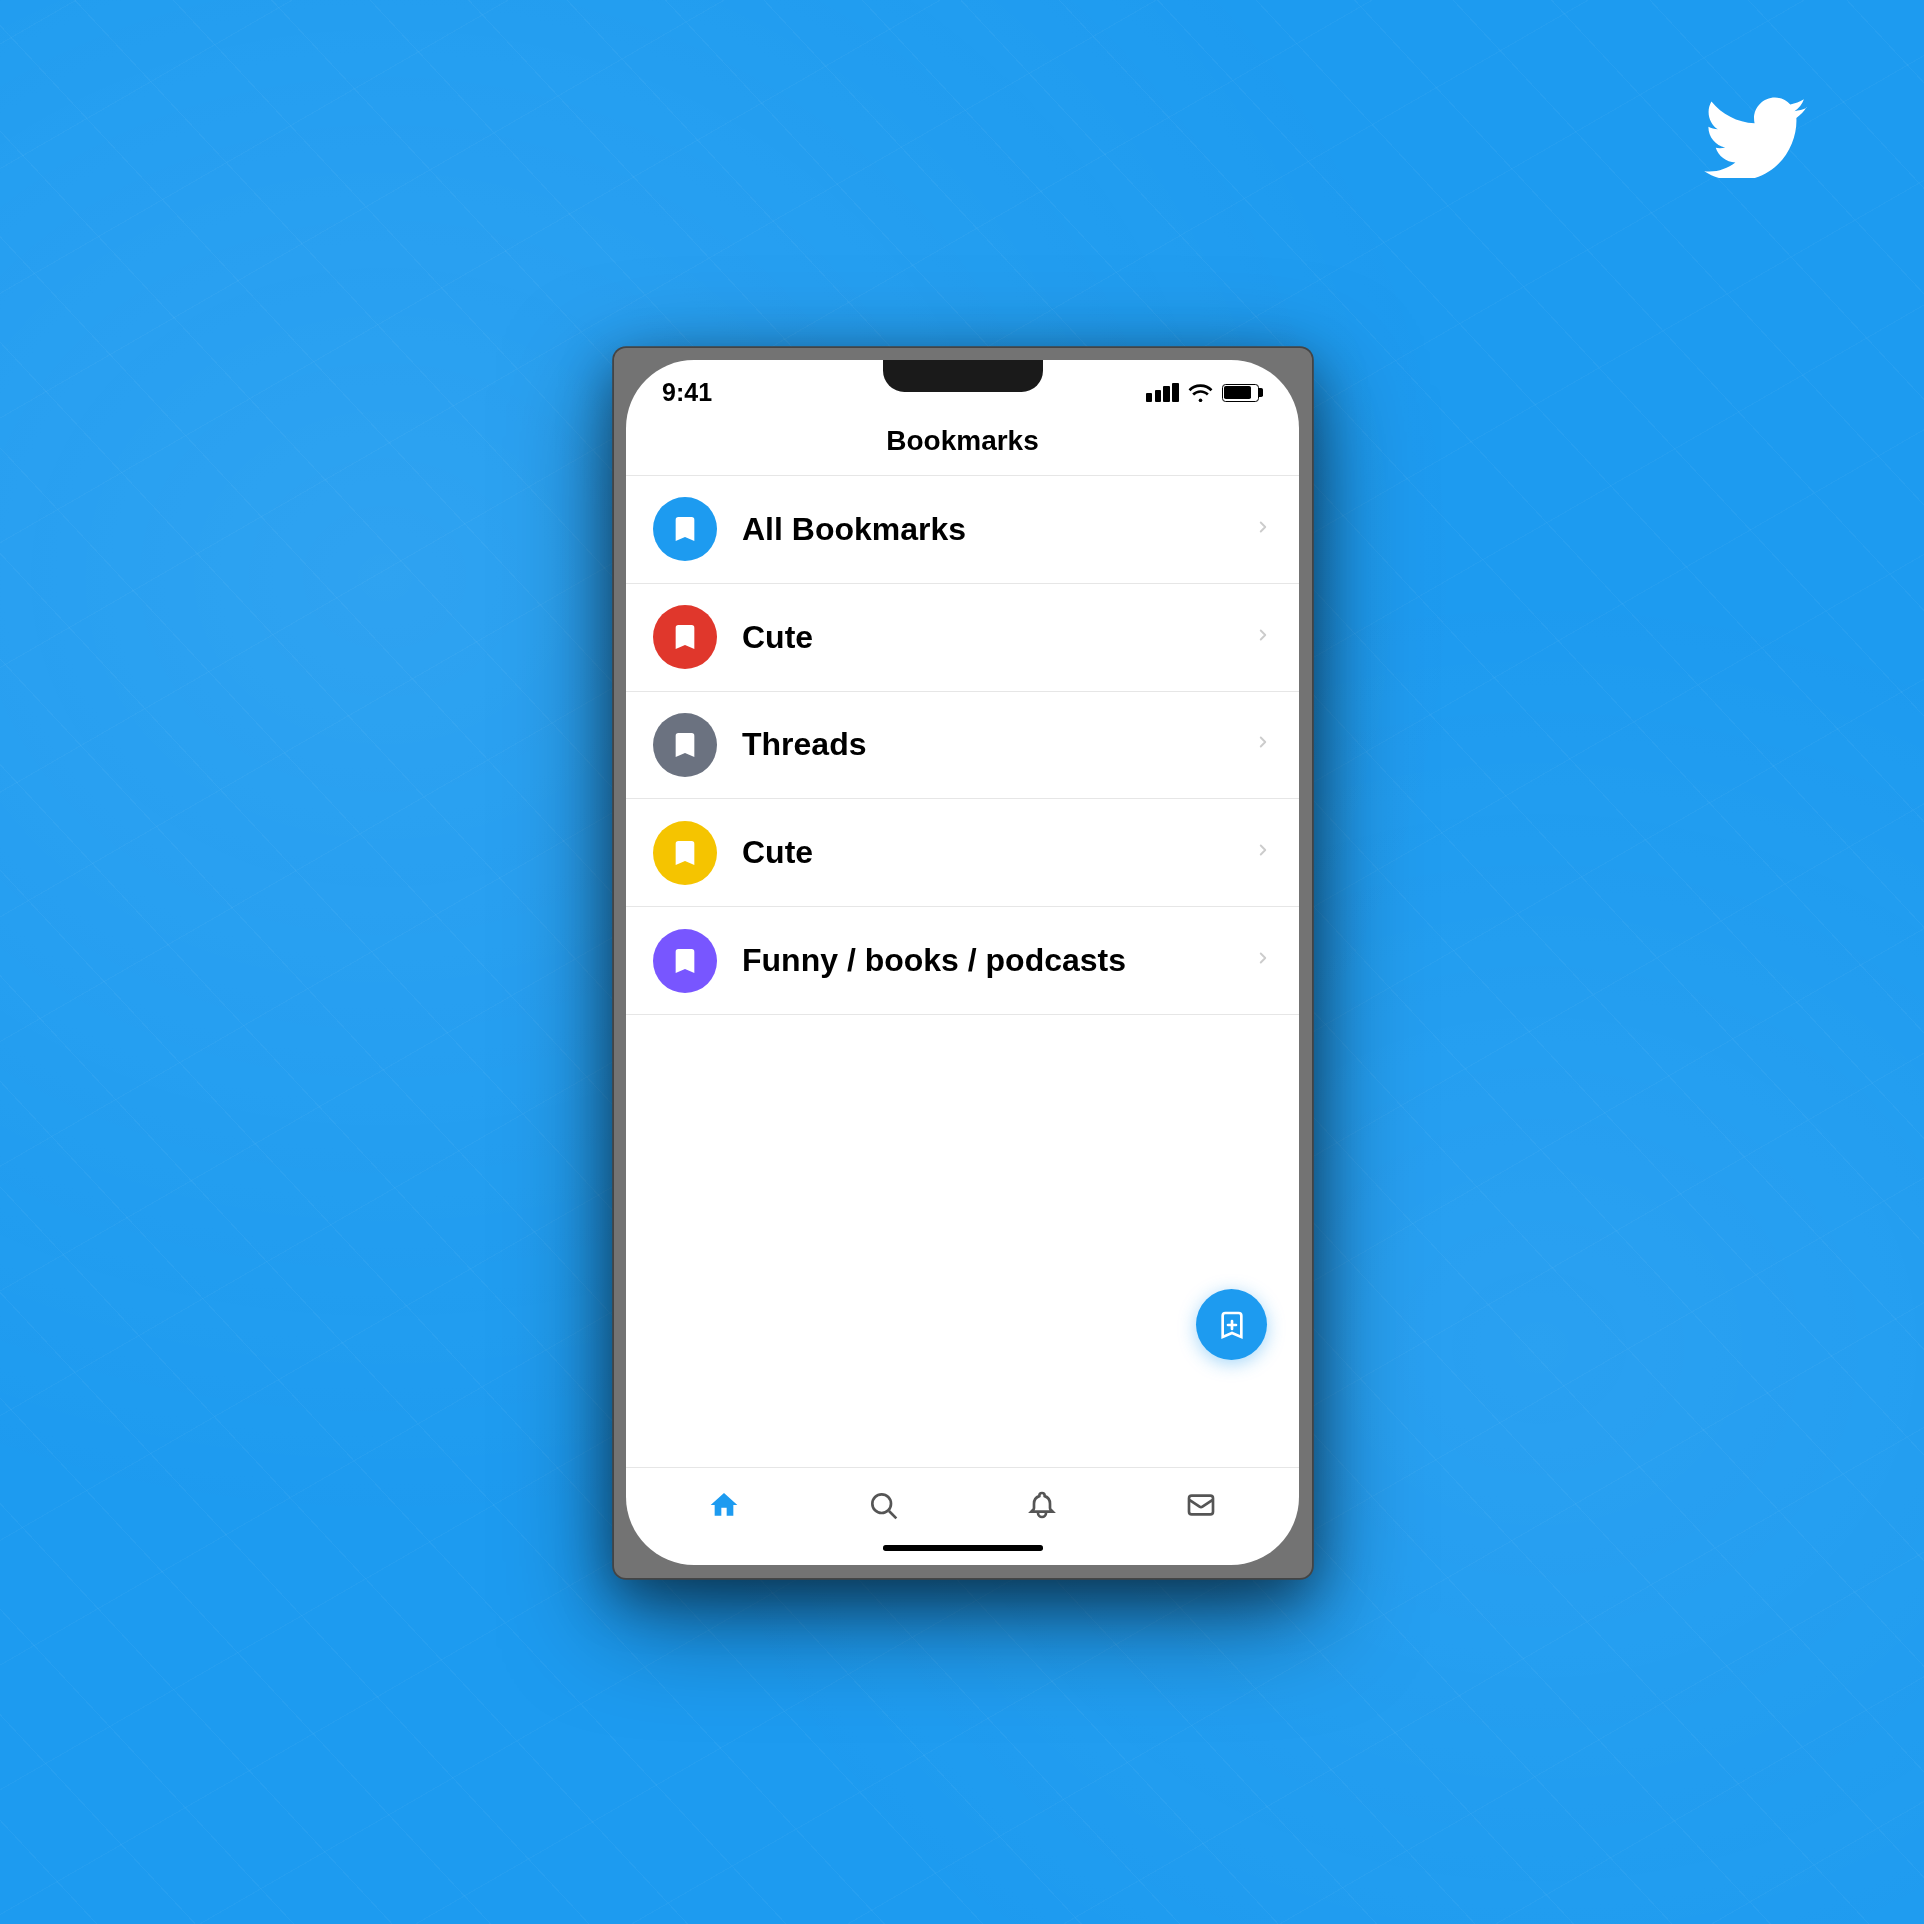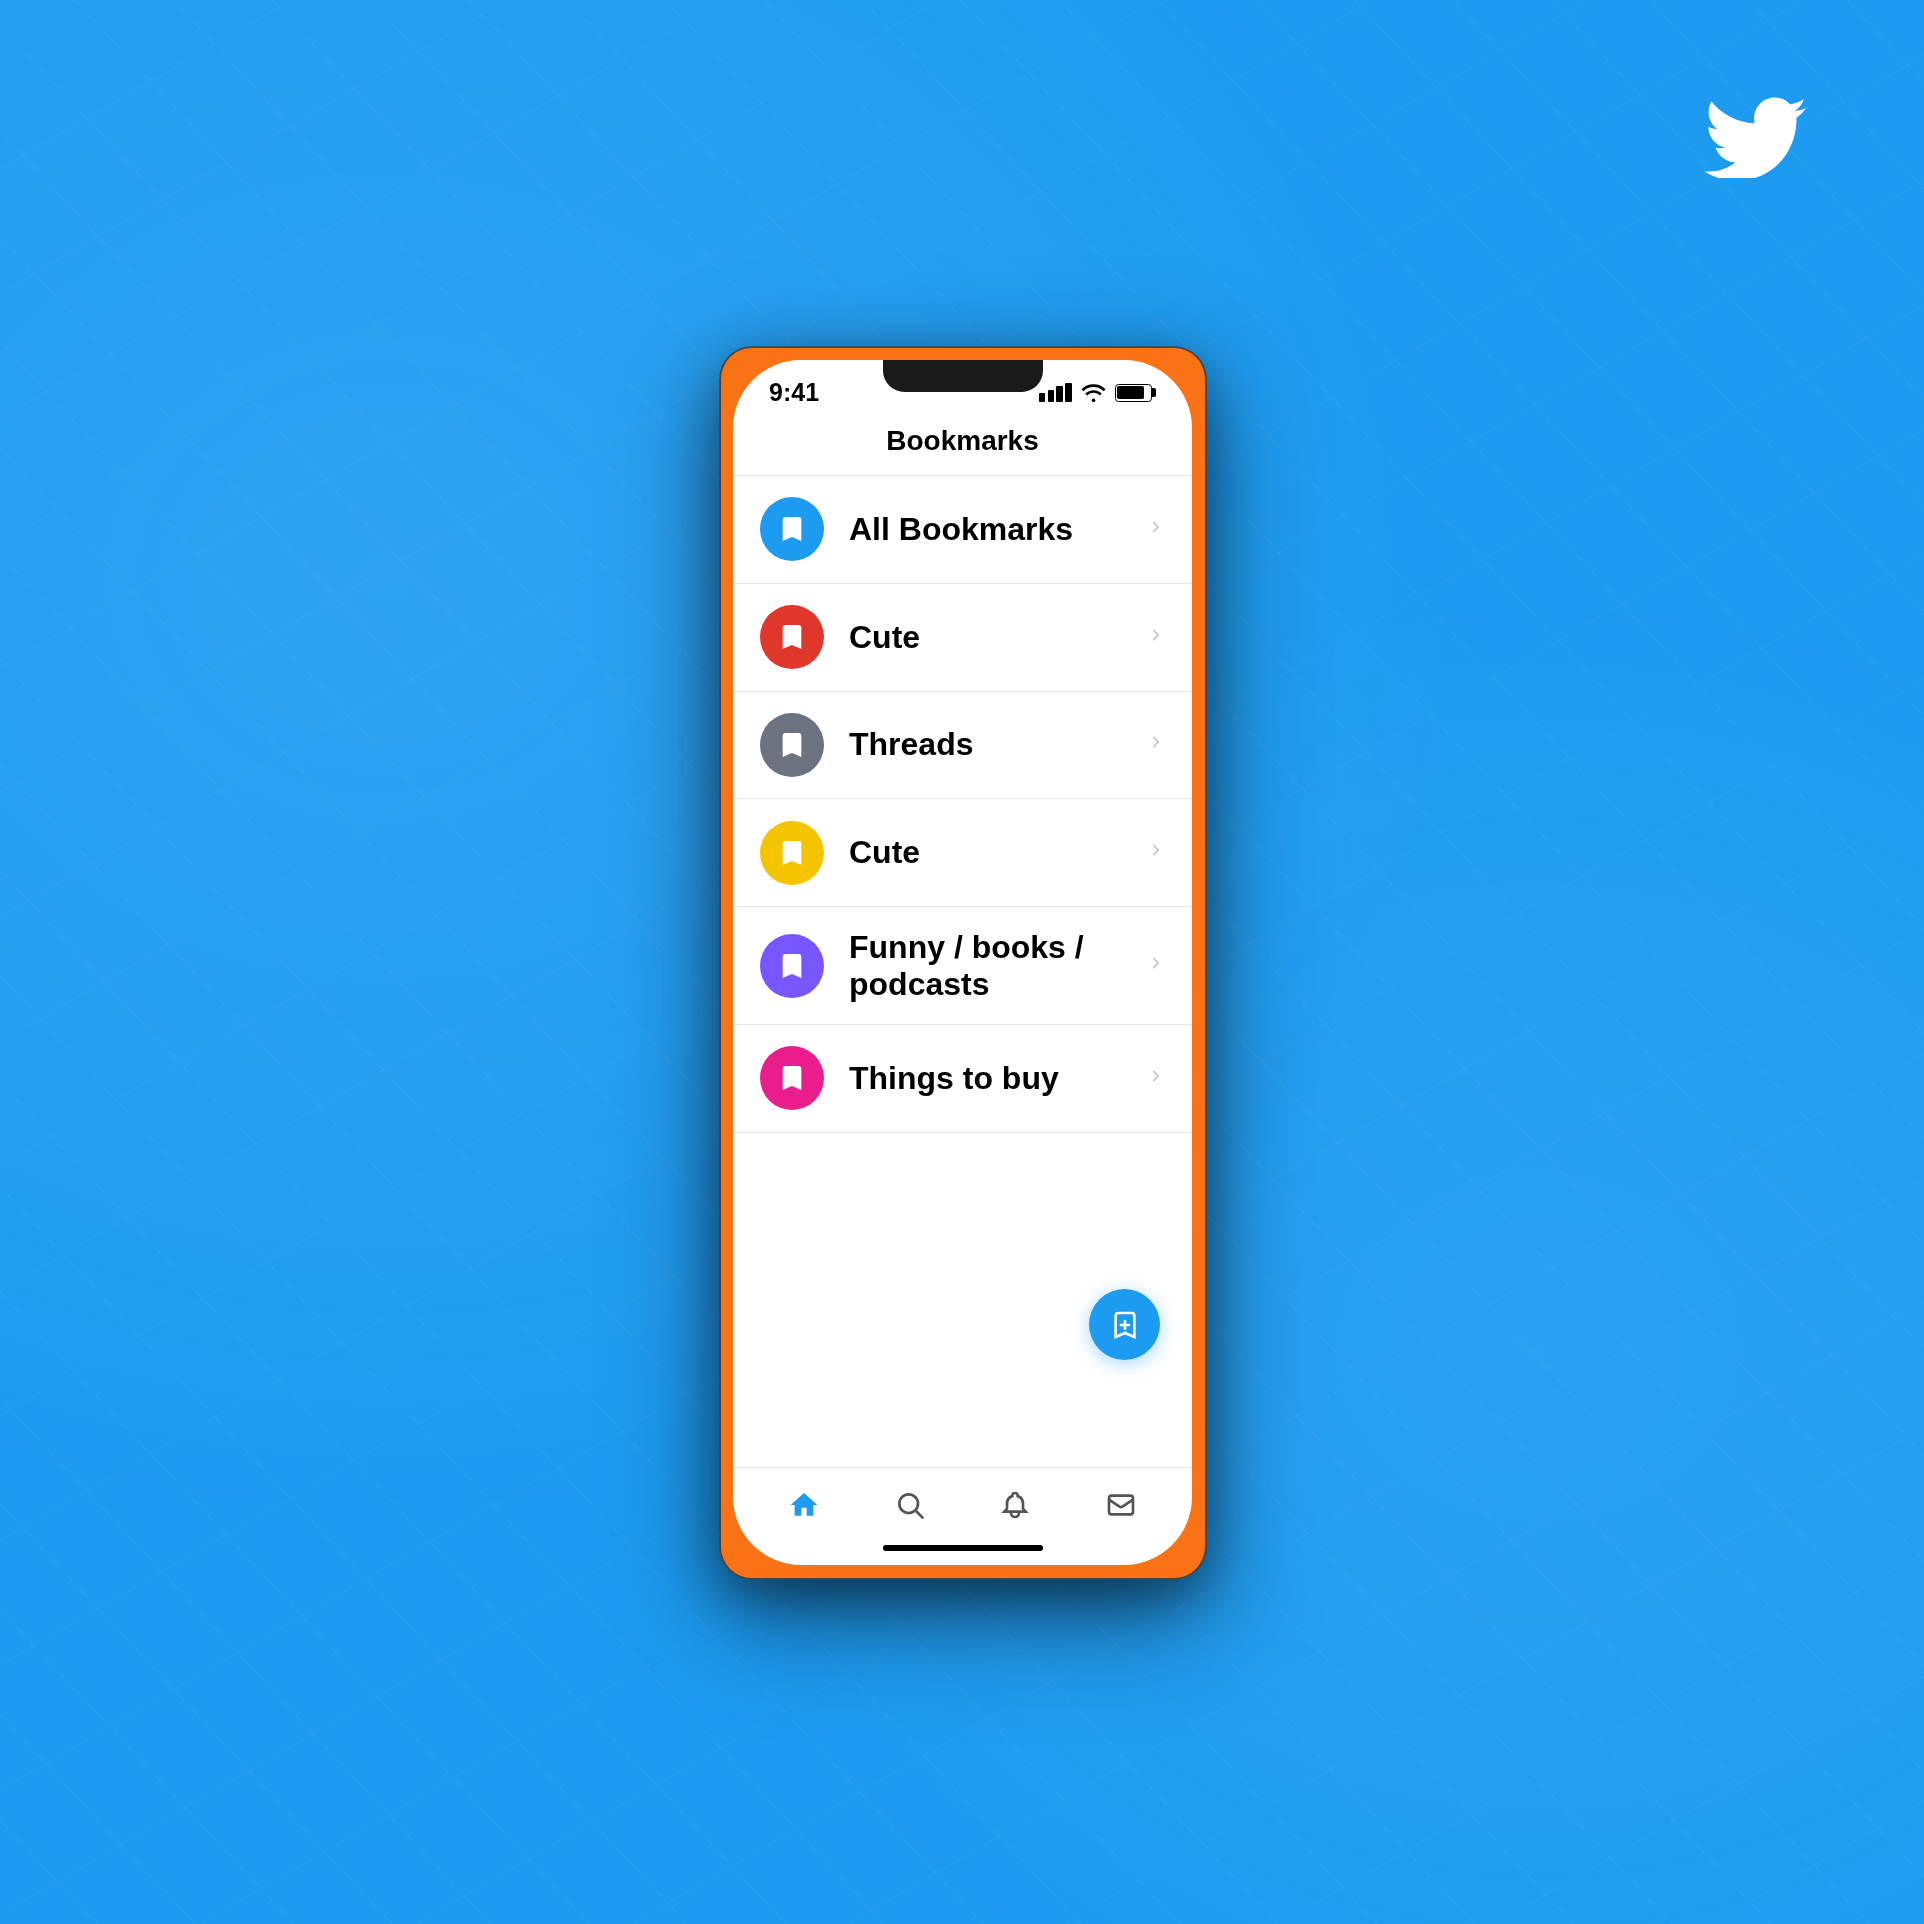--- a/index.html
+++ b/index.html
@@ -51,10 +51,10 @@
 
     
     .phone {
-      width: 484px;
+      width: 698px;
       height: 1230px;
-      background: #f97316;
-      border-radius: 31px;
+      background: #737373;
+      border-radius: 12px;
       padding: 12.5px;
       box-shadow:
         0 0 0 1.8px #444,

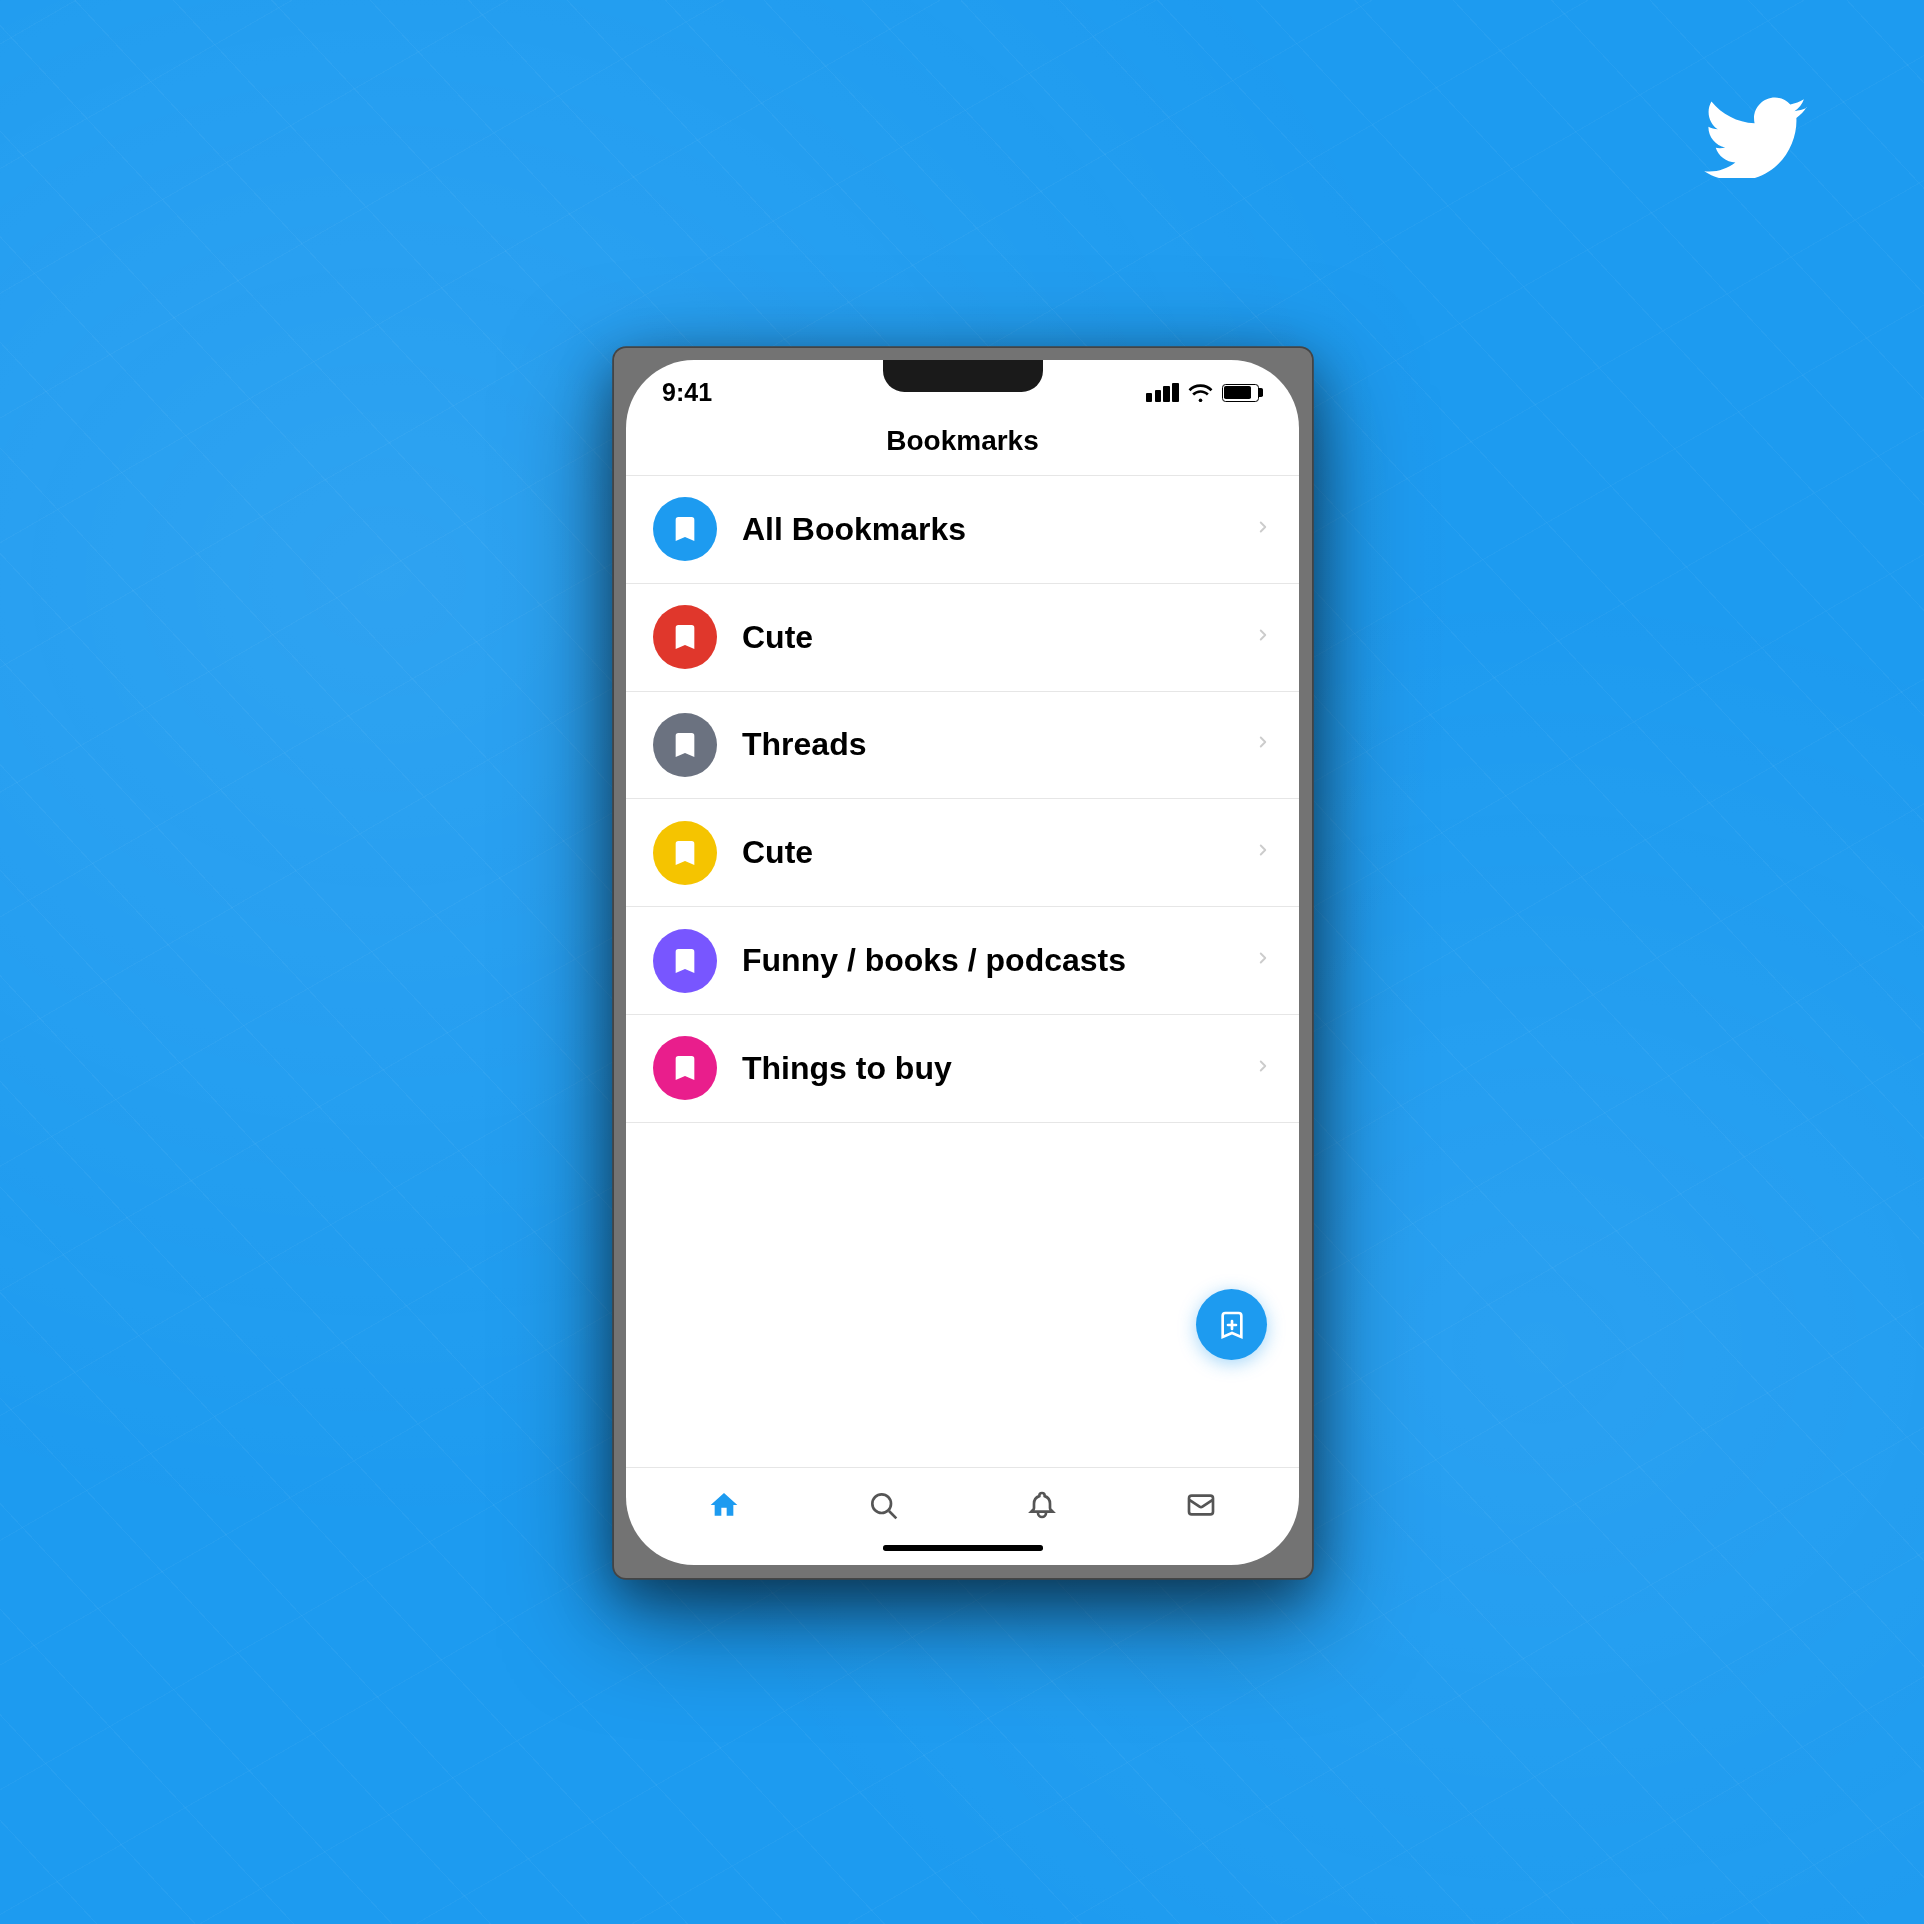--- a/index.html
+++ b/index.html
@@ -360,19 +360,6 @@
       </svg>
     </span>
           </div>
-          <div class="bookmark-item">
-            <div class="bookmark-icon-circle" style="background: rgb(233, 30, 140);">
-      <svg width="32" height="32" viewBox="0 0 24 24" fill="white">
-        <path d="M17 3H7a2 2 0 00-2 2v16l7-3 7 3V5a2 2 0 00-2-2z"></path>
-      </svg>
-    </div>
-            <span class="bookmark-label">Things to buy</span>
-            <span class="chevron">
-      <svg width="18" height="18" viewBox="0 0 24 24" fill="none" stroke="#ccc" stroke-width="2.5" stroke-linecap="round" stroke-linejoin="round">
-        <polyline points="9 18 15 12 9 6"></polyline>
-      </svg>
-    </span>
-          </div>
         </div>
 
       <div class="fab">

